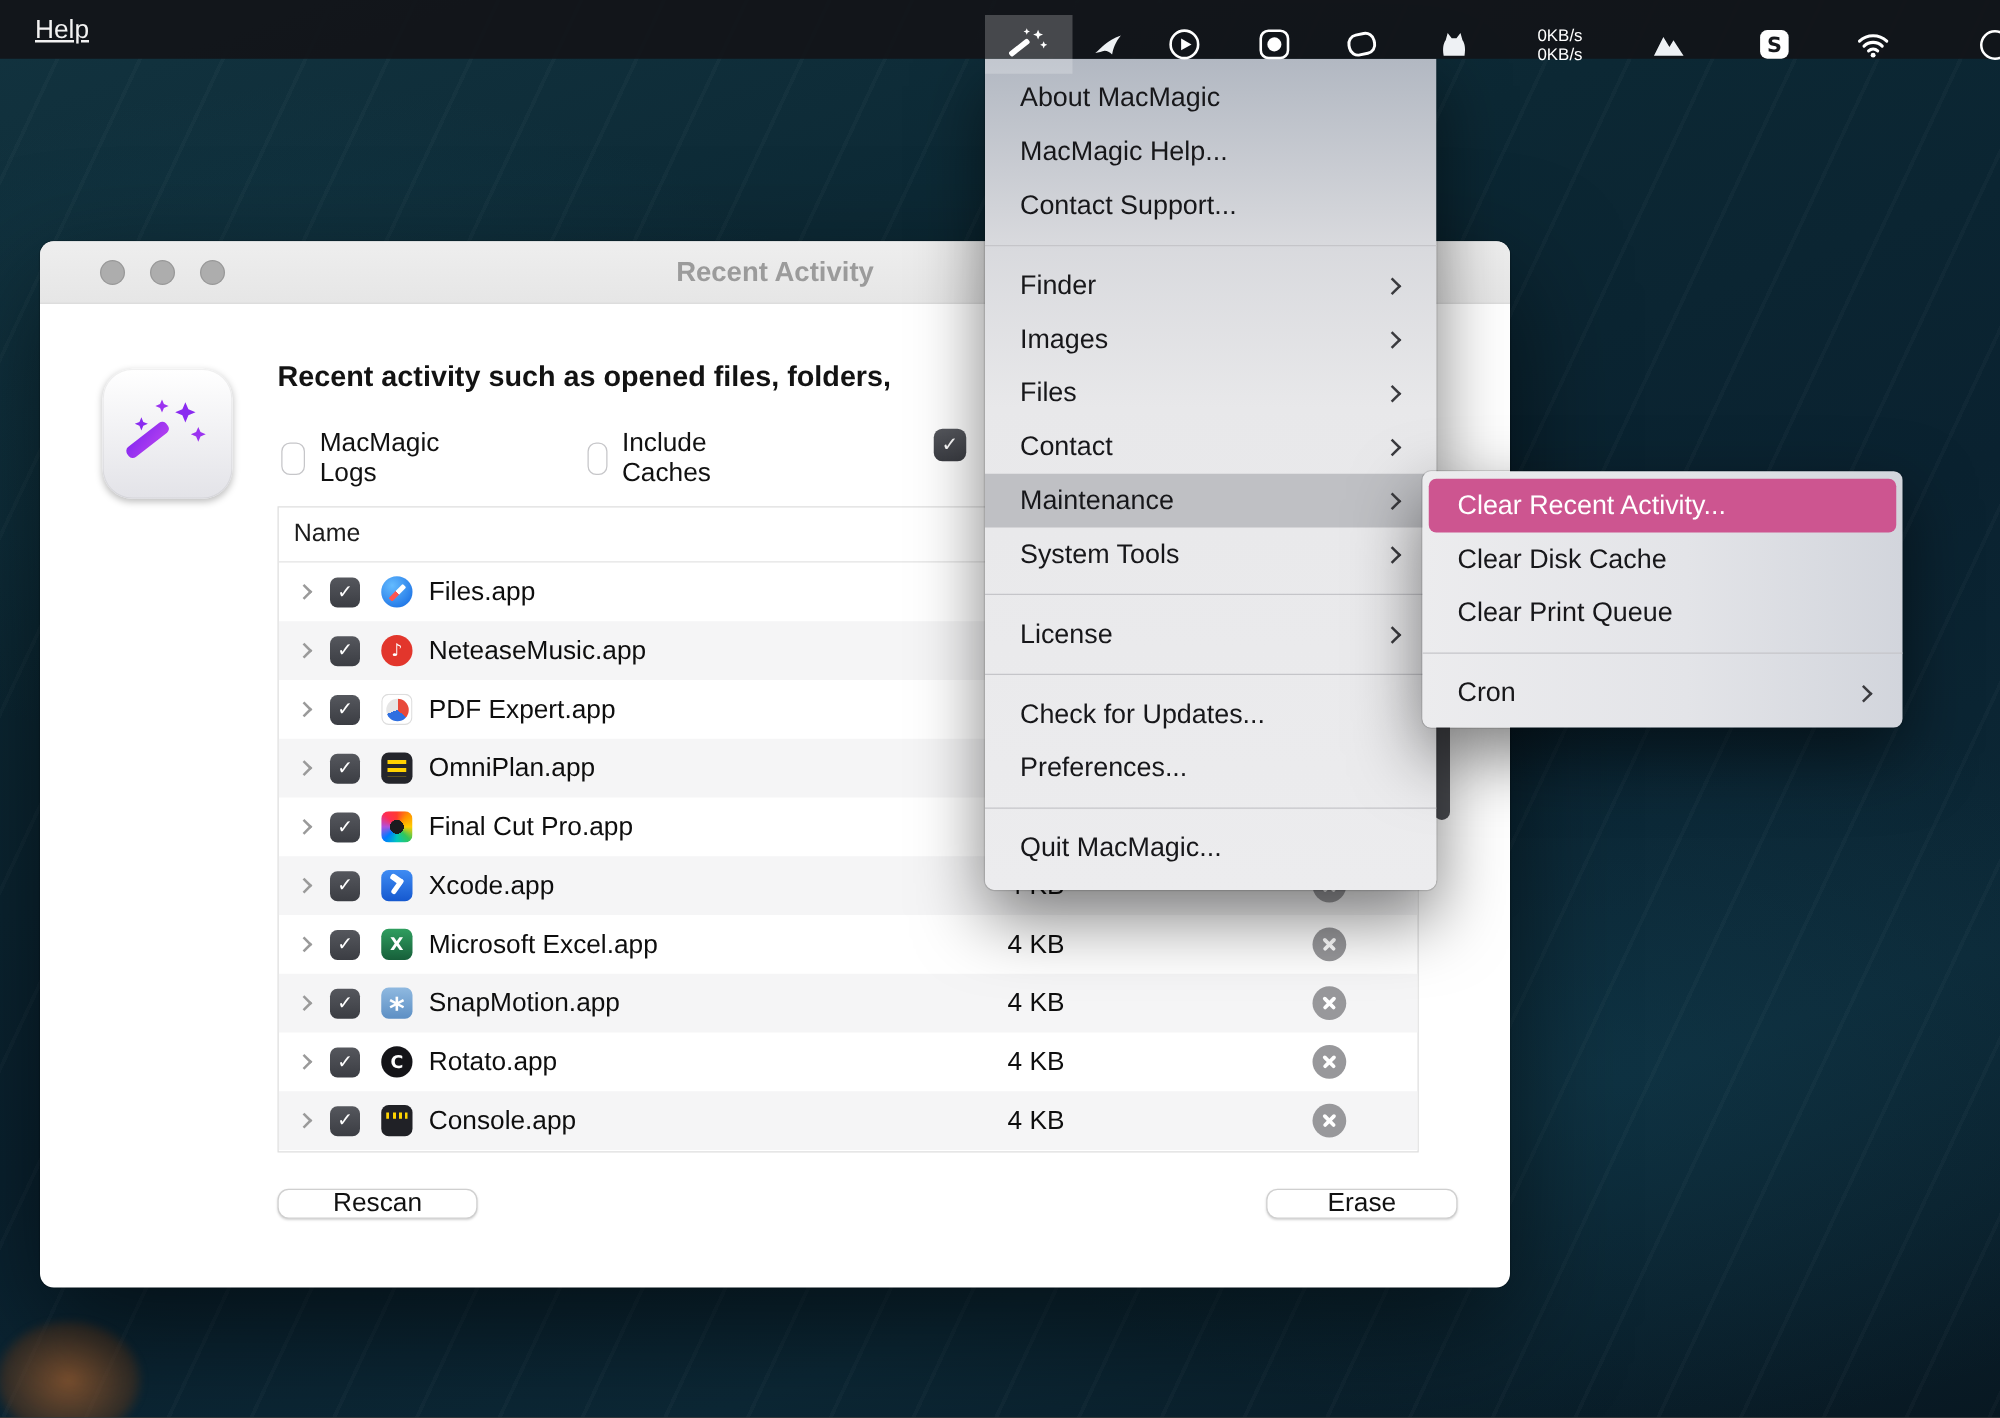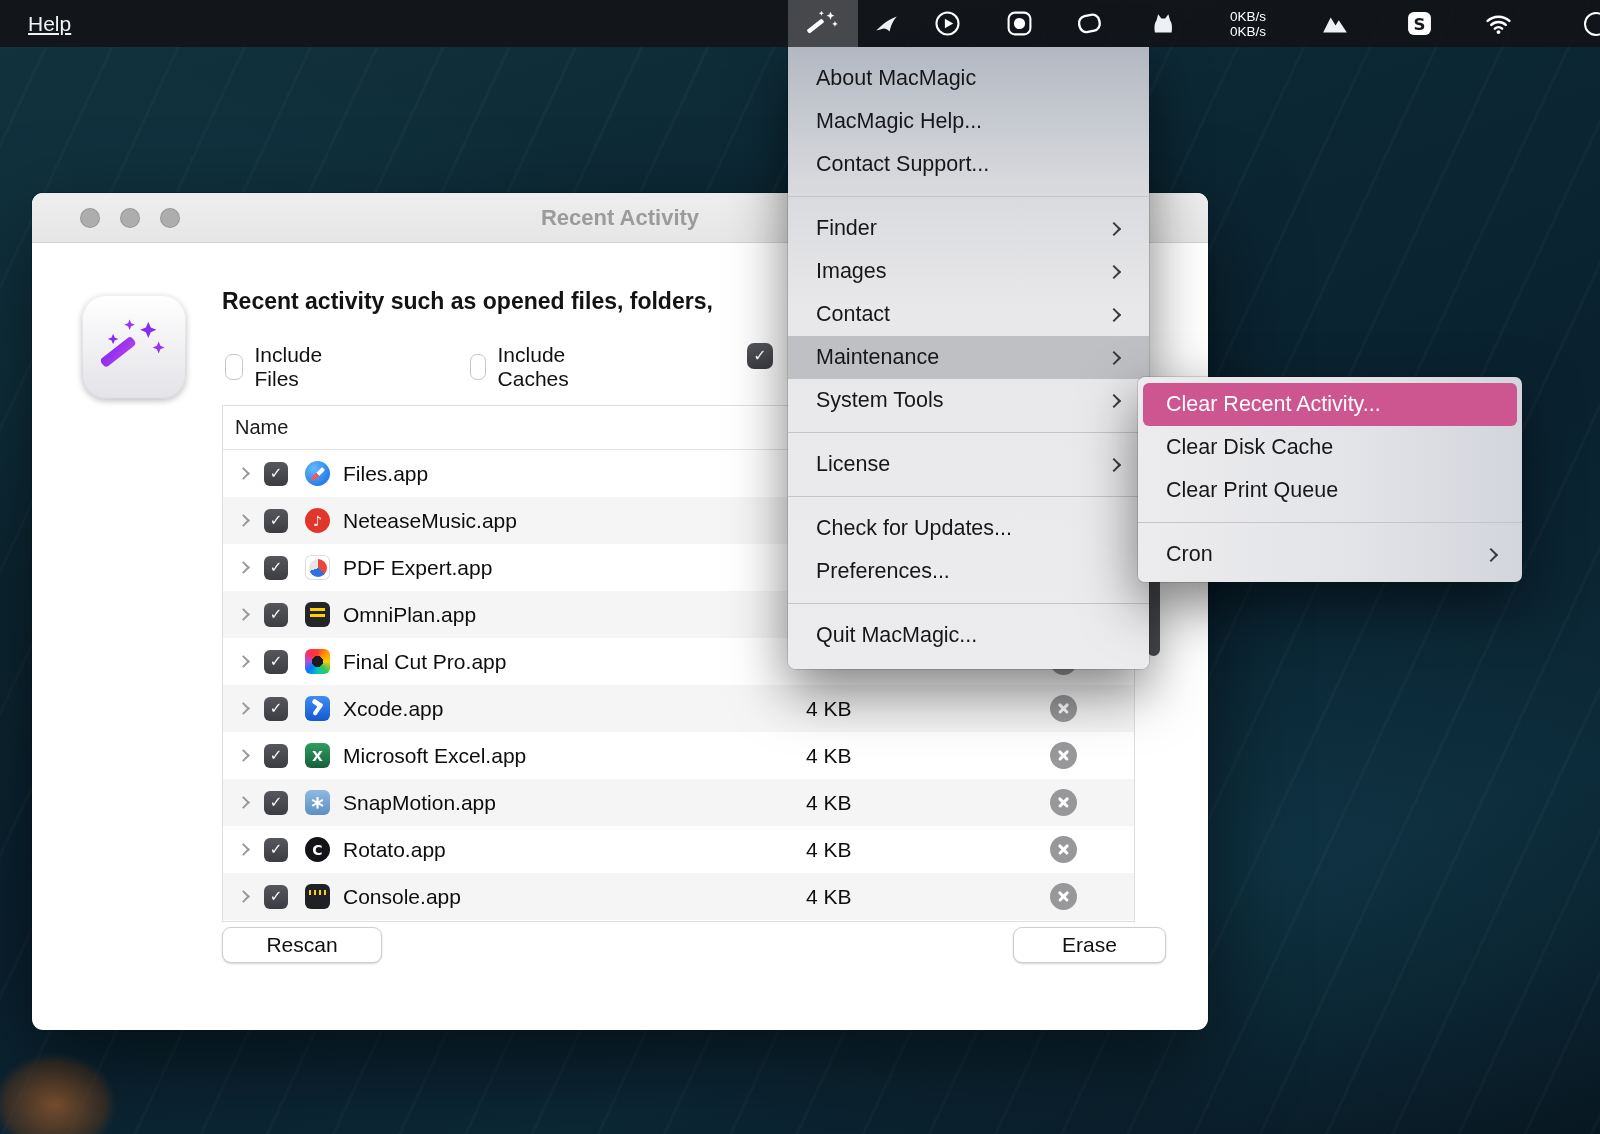--- a/index.html
+++ b/index.html
@@ -20,7 +20,7 @@
   
   .menubar{position:absolute;top:0;left:0;width:100%;height:47px;background:rgba(18,20,24,.92);z-index:30;}
   .mb-help{position:absolute;left:28px;top:0;height:47px;line-height:47px;color:#f2f2f2;font-size:21px;text-decoration:underline;}
-  .mbi{position:absolute;top:0;height:47px;display:flex;align-items:center;justify-content:center;color:#eef1f4;}
+  .mbi{position:absolute;top:12px;height:47px;display:flex;align-items:center;justify-content:center;color:#eef1f4;}
   .mbi.active{background:rgba(255,255,255,.22);}
   .mb-speed{flex-direction:column;font-size:13.5px;line-height:15px;color:#fff;text-align:center;}
   .mbi svg{display:block;}

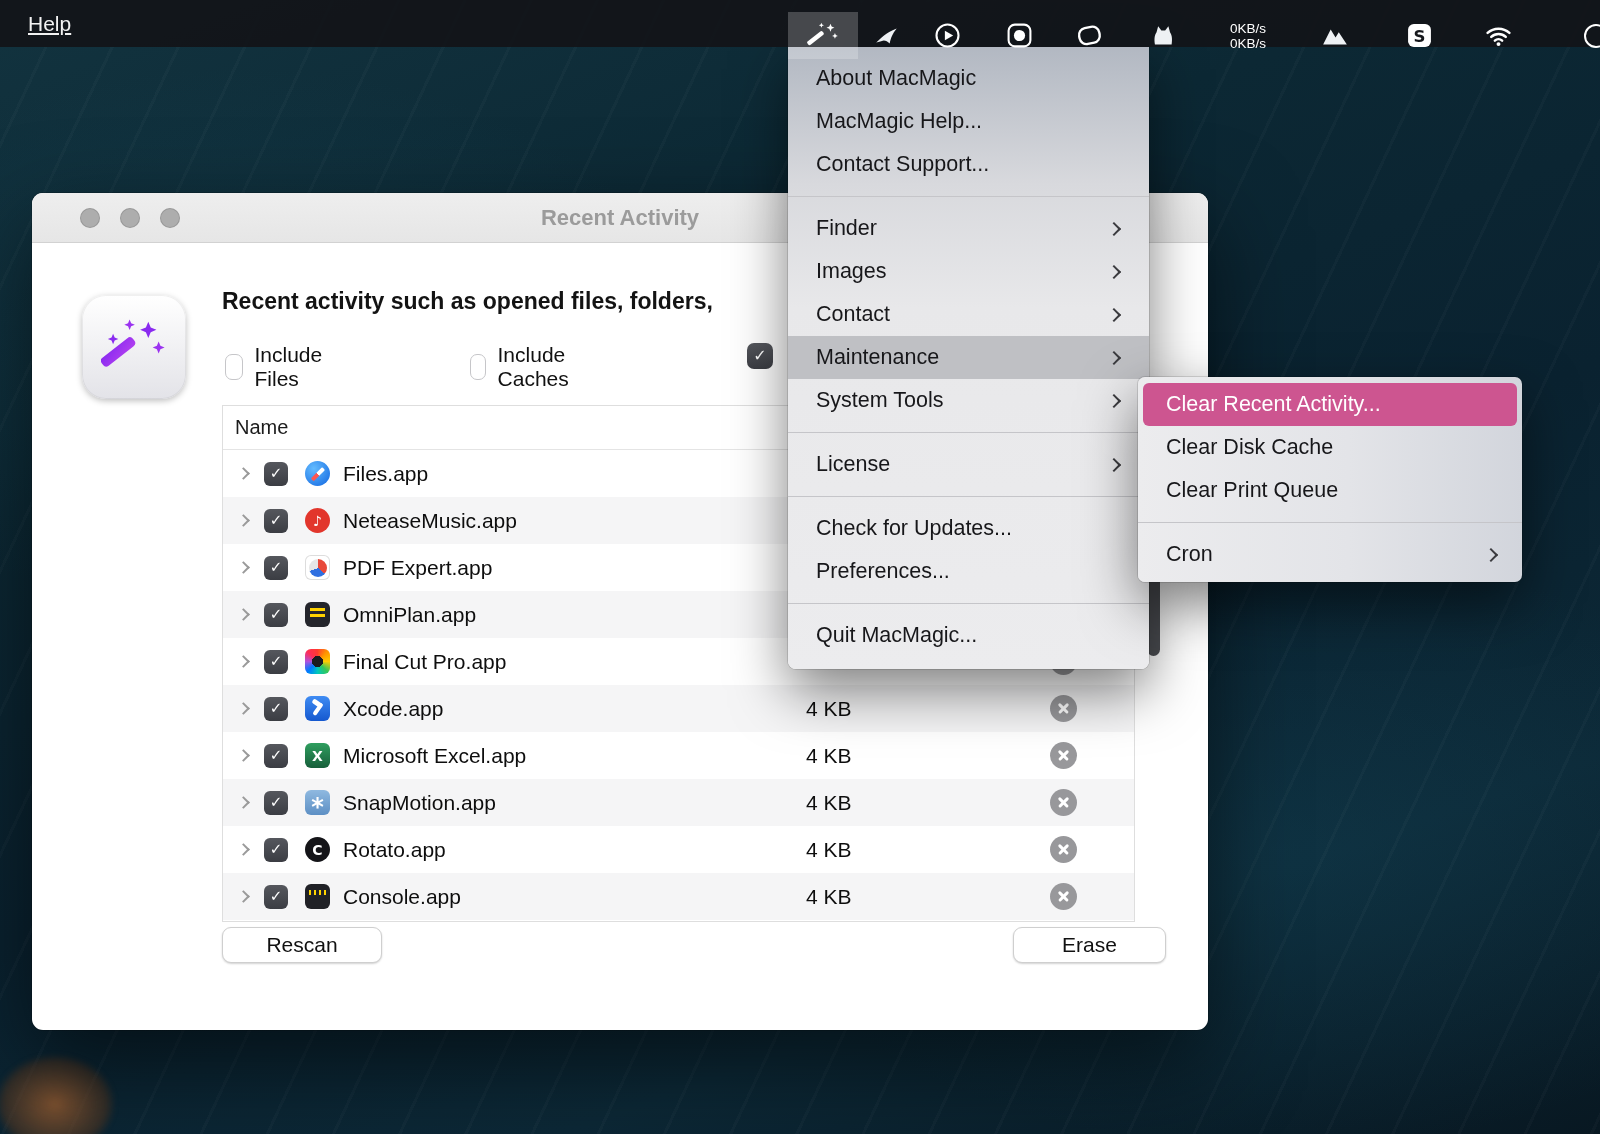--- a/index.html
+++ b/index.html
@@ -430,6 +430,10 @@
         <span class="mchev"></span>
       </div>
     <div class="mi">
+        <span>Files</span>
+        <span class="mchev"></span>
+      </div>
+    <div class="mi">
         <span>Contact</span>
         <span class="mchev"></span>
       </div>

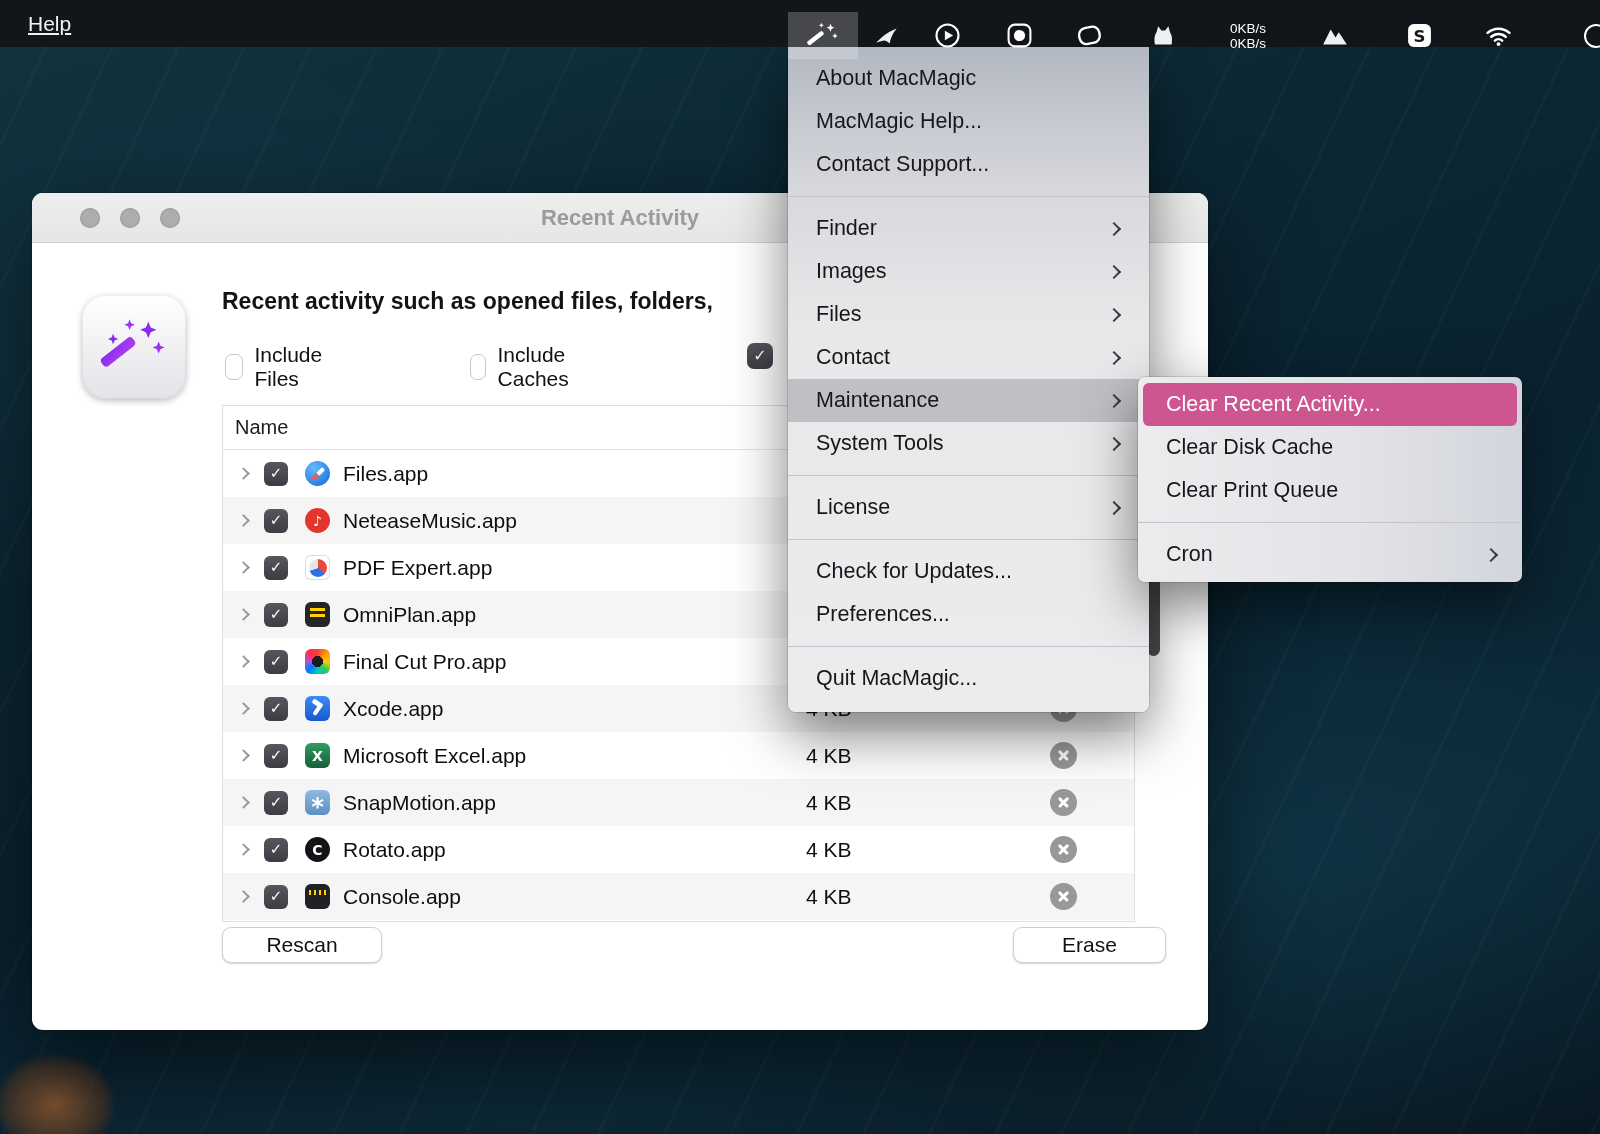--- a/index.html
+++ b/index.html
@@ -237,7 +237,7 @@
     <div class="filters">
       <label class="filter f1">
         <span class="cb"></span>
-        <span>Include Files</span>
+        <span>MacMagic Logs</span>
       </label>
       <label class="filter f2">
         <span class="cb"></span>

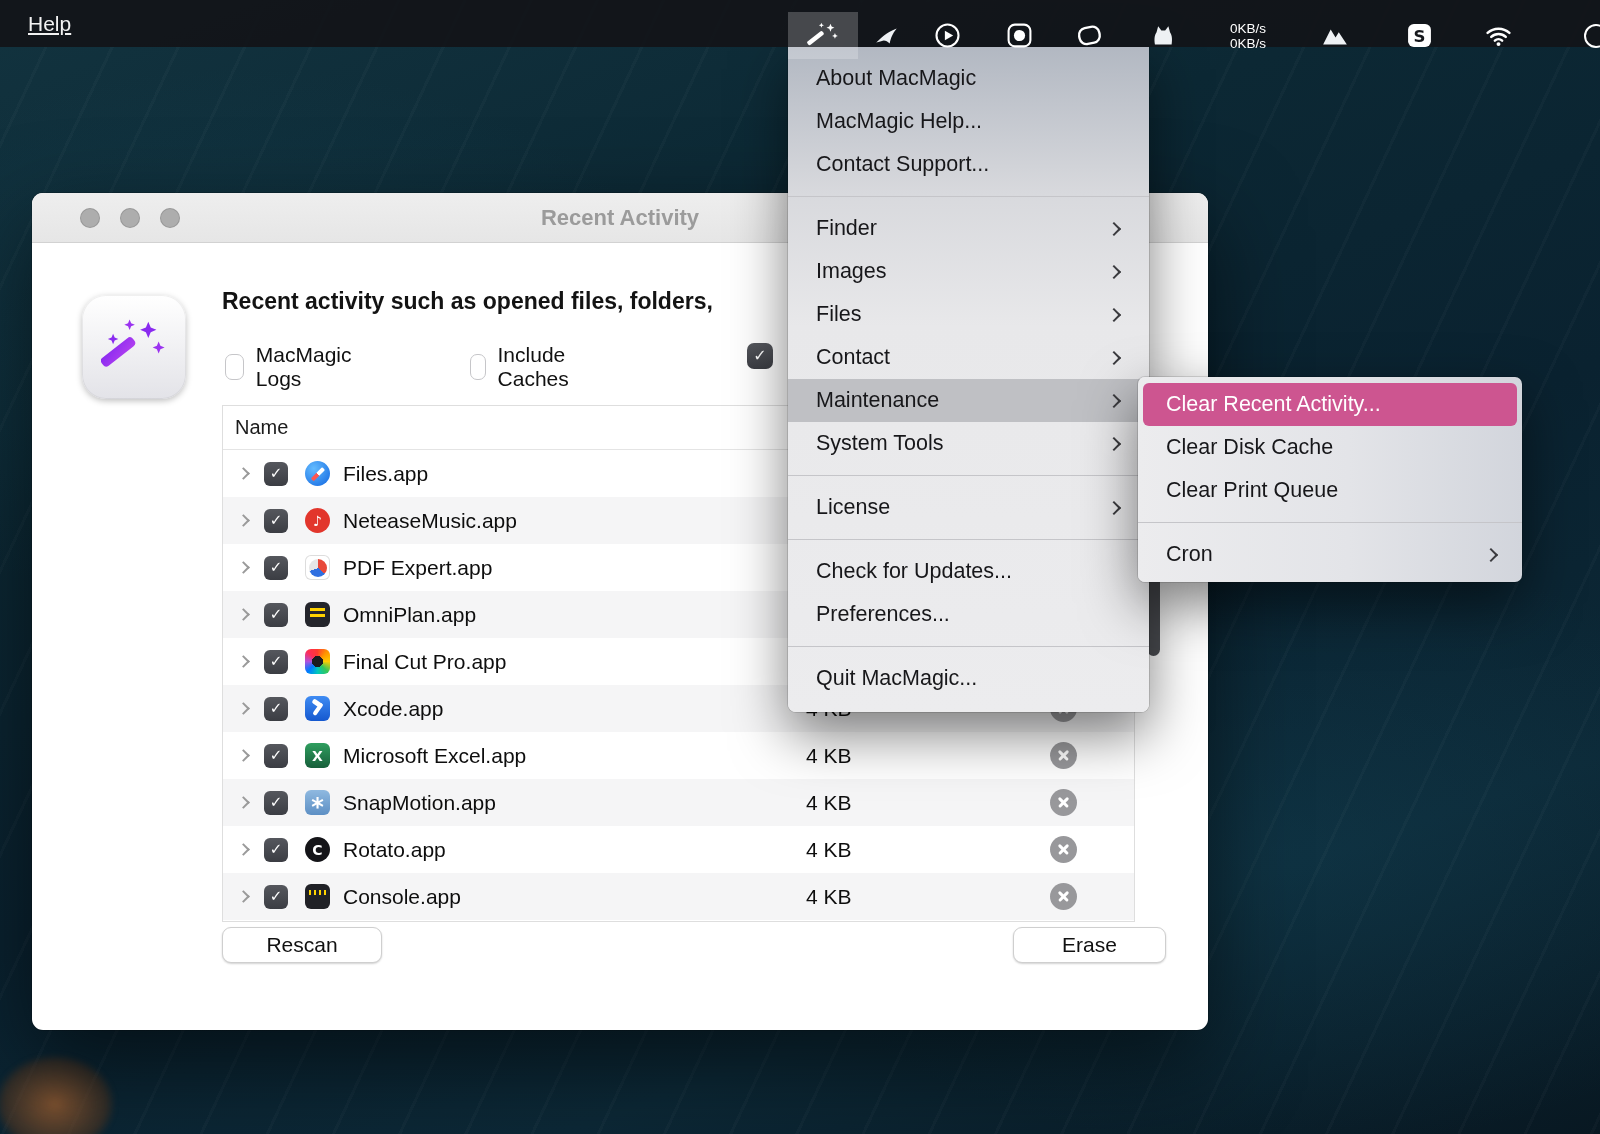--- a/index.html
+++ b/index.html
@@ -93,7 +93,7 @@
     background:repeating-linear-gradient(90deg,#ffd400 0 2.5px,transparent 2.5px 5px);}
 
   
-  .btn{position:absolute;top:734px;height:36px;border-radius:9px;background:#fff;border:1px solid #cfcfcf;
+  .btn{position:absolute;top:758px;height:24px;border-radius:9px;background:#fff;border:1px solid #cfcfcf;
     box-shadow:0 1px 2px rgba(0,0,0,.18);display:flex;align-items:center;justify-content:center;
     font-size:21px;color:#111;}
   .btn.rescan{left:190px;width:160px;}

